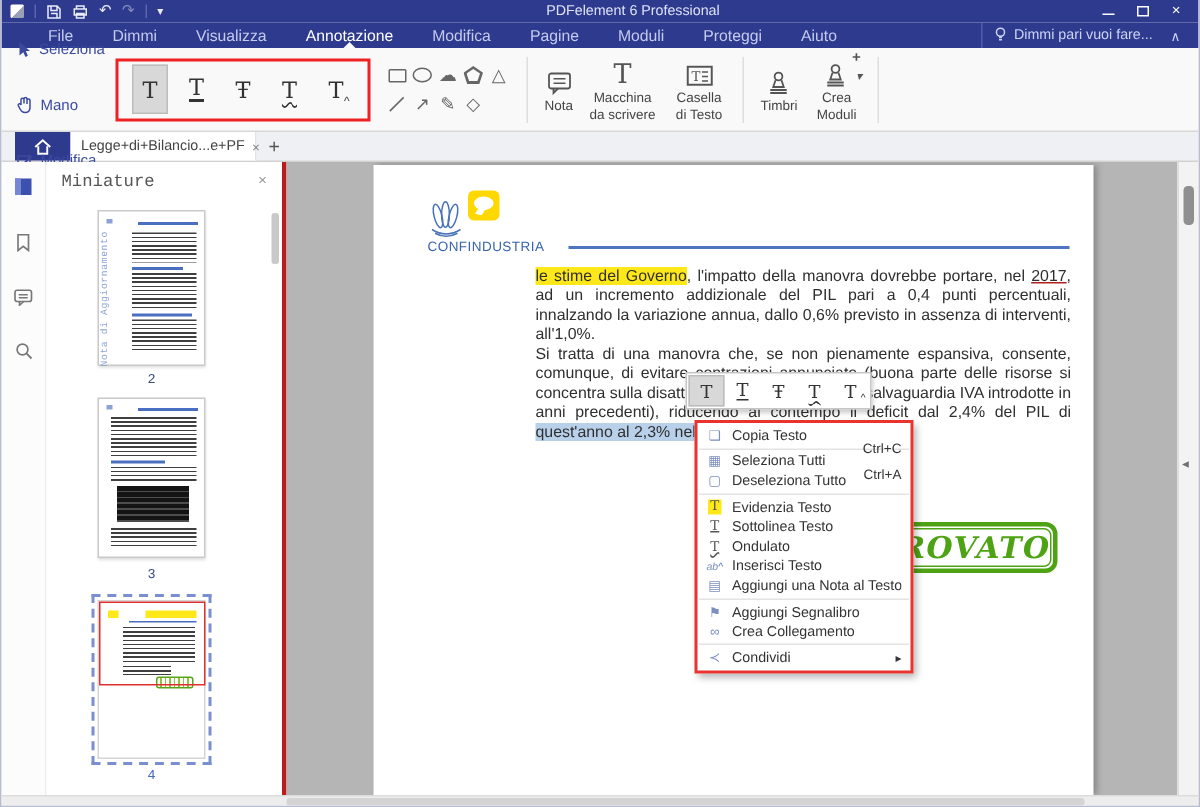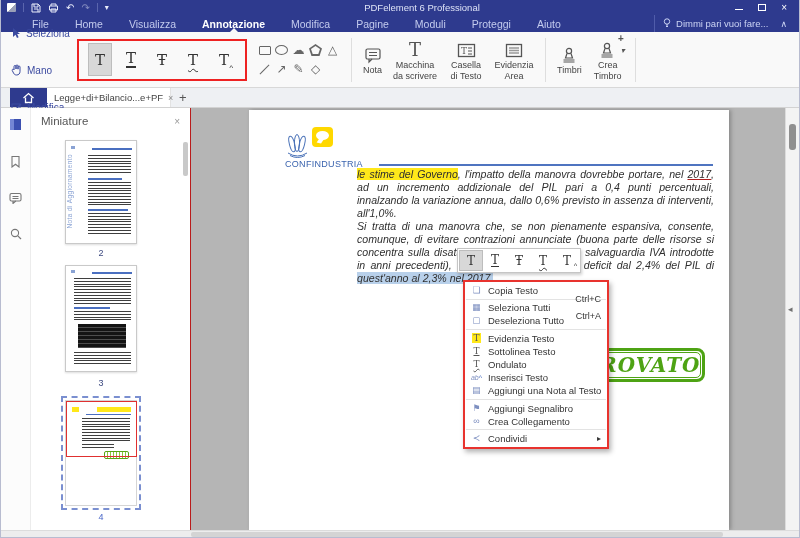--- a/index.html
+++ b/index.html
@@ -164,7 +164,7 @@
 
   <div class="menubar">
     <div class="menu-item">File</div>
-    <div class="menu-item">Home</div>
+    <div class="menu-item">Dimmi</div>
     <div class="menu-item">Visualizza</div>
     <div class="menu-item active">Annotazione</div>
     <div class="menu-item">Modifica</div>

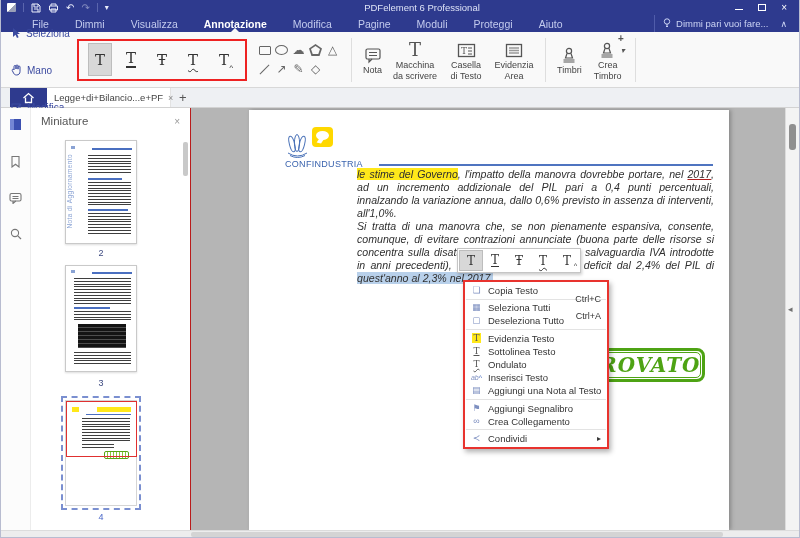--- a/index.html
+++ b/index.html
@@ -23,7 +23,7 @@
   
   .menubar { height:17px; background:#2e3a8e; display:flex; align-items:center; padding-left:18px; }
   .menu-item { padding:0 13px; font-size:10.5px; color:#c3cbee; height:17px; display:flex; align-items:center; position:relative; }
-  .menu-item.active { color:#fff; font-weight:bold; }
+  .menu-item.active { color:#fff; font-weight:normal; }
   .menu-item.active::after { content:""; position:absolute; left:50%; margin-left:-4px; bottom:0;
     border-left:4px solid transparent; border-right:4px solid transparent; border-bottom:4px solid #f9f9f9; }
   .assist { margin-left:auto; display:flex; align-items:center; gap:5px; border-left:1px solid #505caa; padding:0 8px; height:17px; color:#ccd4f4; font-size:9.5px; }

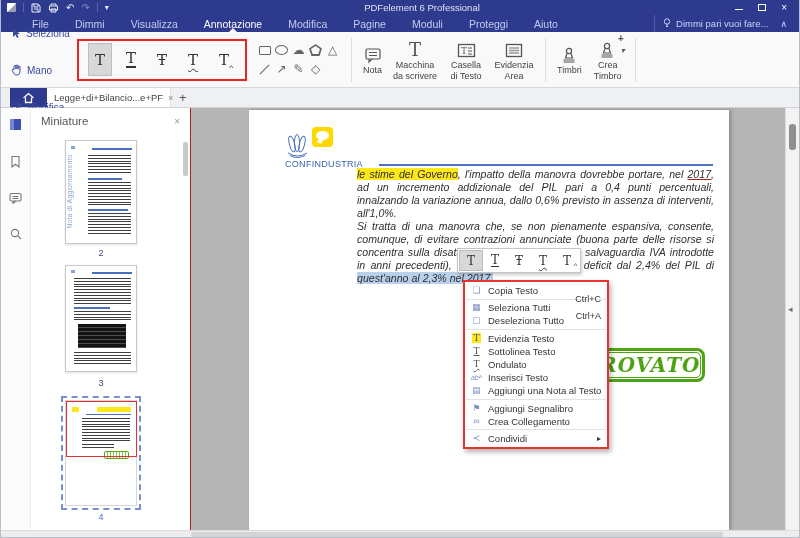--- a/index.html
+++ b/index.html
@@ -262,15 +262,6 @@
         </span>
       <span class="lbl">Casella di Testo</span>
     </div>
-    <div class="bigbtn" style="width:50px">
-      <span class="ic">
-          <svg width="18" height="16" viewBox="0 0 18 16">
-            <rect x="1.5" y="1.5" width="15" height="12" fill="none" stroke="#555" stroke-width="1.3"></rect>
-            <path d="M4 5 h10 M4 7.5 h10 M4 10 h10" stroke="#999" stroke-width="1.6"></path>
-          </svg>
-        </span>
-      <span class="lbl">Evidenzia Area</span>
-    </div>
 
     <div class="vsep"></div>
 

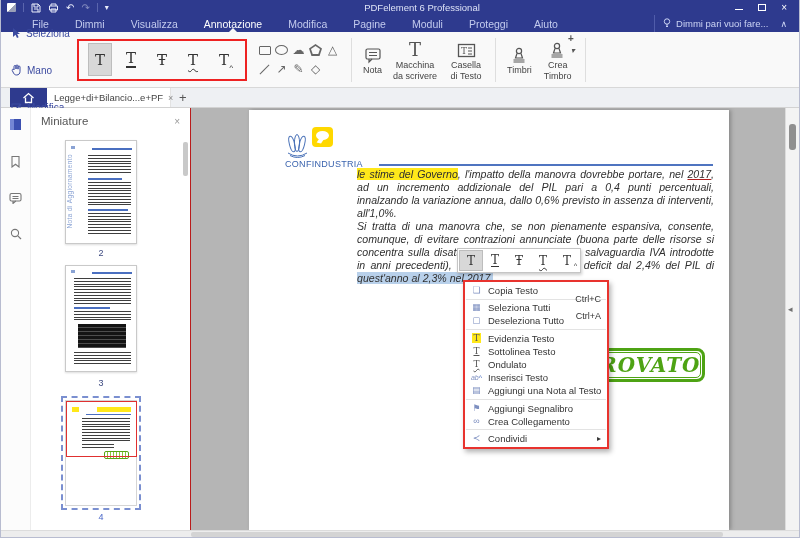--- a/index.html
+++ b/index.html
@@ -285,7 +285,7 @@
           <i class="stamp-plus">+</i>
           <i class="stamp-caret" style="top:8px">▾</i>
         </span>
-      <span class="lbl">Crea Timbro</span>
+      <span class="lbl">Crea Moduli</span>
     </div>
 
     <div class="vsep"></div>

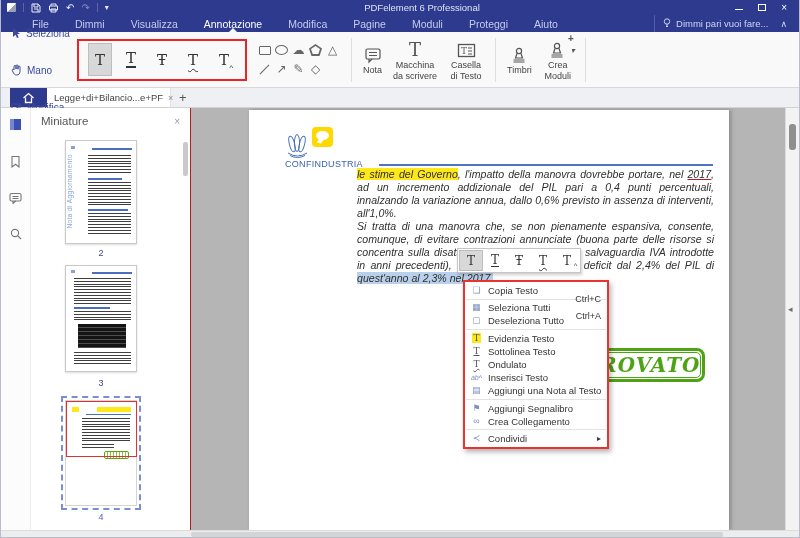--- a/index.html
+++ b/index.html
@@ -68,7 +68,7 @@
   .rail { width:30px; background:#fcfcfc; border-right:1px solid #ececec; display:flex; flex-direction:column; align-items:center; padding-top:10px; gap:24px; flex:none; }
   .rail svg { display:block; }
 
-  .panel { width:160px; background:#fff; border-right:1px solid #b91c1c; position:relative; flex:none; }
+  .panel { width:160px; background:#fff; border-right:3px solid #b91c1c; position:relative; flex:none;font-family:Liberation Mono, monospace; }
   .panel-header { height:26px; display:flex; align-items:center; padding:0 10px; color:#555; font-size:11.5px; }
   .panel-close { margin-left:auto; color:#999; font-size:10px; }
   .panel-scroll { position:absolute; right:2px; top:34px; width:5px; height:34px; background:#c9c9c9; border-radius:2px; }

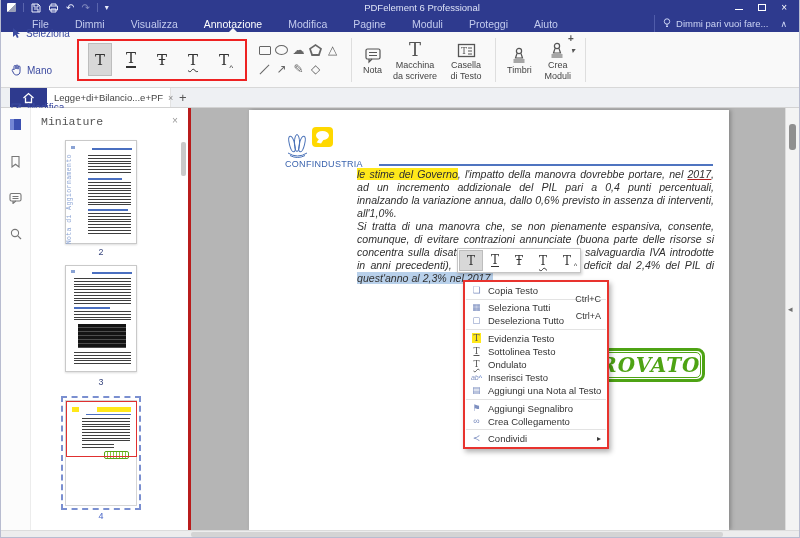--- a/index.html
+++ b/index.html
@@ -97,7 +97,7 @@
   .header-rule { position:absolute; left:130px; top:54px; width:334px; height:2px; background:#4f74c0; }
   .doc-title { position:absolute; left:203px; top:26px; width:262px; height:20px; background:#ffe81a; color:#17365d; font-weight:bold; font-size:10px; display:flex; align-items:center; justify-content:center; white-space:nowrap; }
 
-  .paragraph { position:absolute; left:108px; top:58px; width:357px; font-style:italic; font-size:10.6px; line-height:13px; color:#2f2f2f; text-align:justify; }
+  .paragraph { position:absolute; left:108px; top:68px; width:357px; font-size:10.6px; line-height:13px; color:#2f2f2f; text-align:justify; }
   .hl { background:#ffe81a; }
   .ured { text-decoration:underline; text-decoration-color:#b02020; }
   .sel { background:#b8d0ea; }

